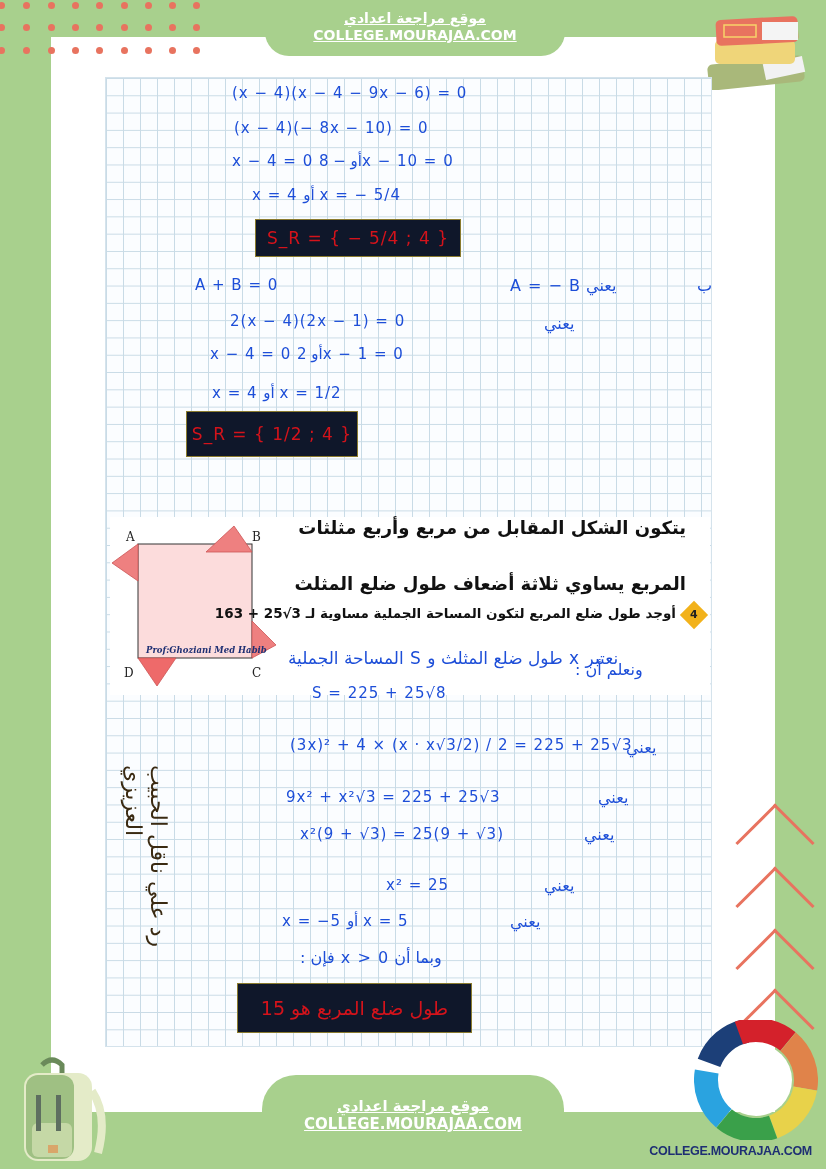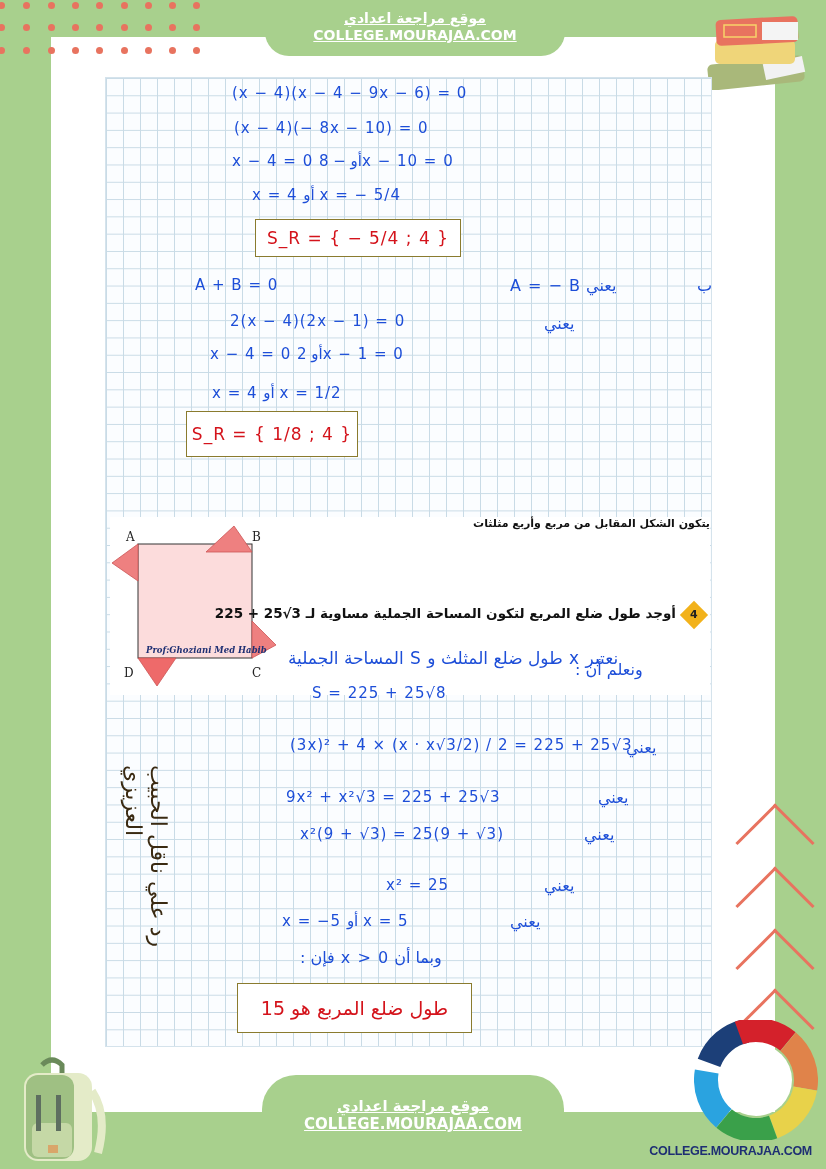--- a/index.html
+++ b/index.html
@@ -29,7 +29,7 @@
 
   .hw { position: absolute; color: #1d4ed8; font-family: "DejaVu Sans", sans-serif; font-size: 15px; white-space: nowrap; letter-spacing: 1px; }
   .hw.ar { direction: rtl; font-size: 16px; }
-  .ybox { position: absolute; background: #ffffff; border: 1px solid #8a7b2e; color: #d4131b;
+  .ybox { position: absolute; background: #0f172a; border: 1px solid #8a7b2e; color: #d4131b;
           display: flex; align-items: center; justify-content: center; font-size: 17px; letter-spacing: 1px; }
 
   

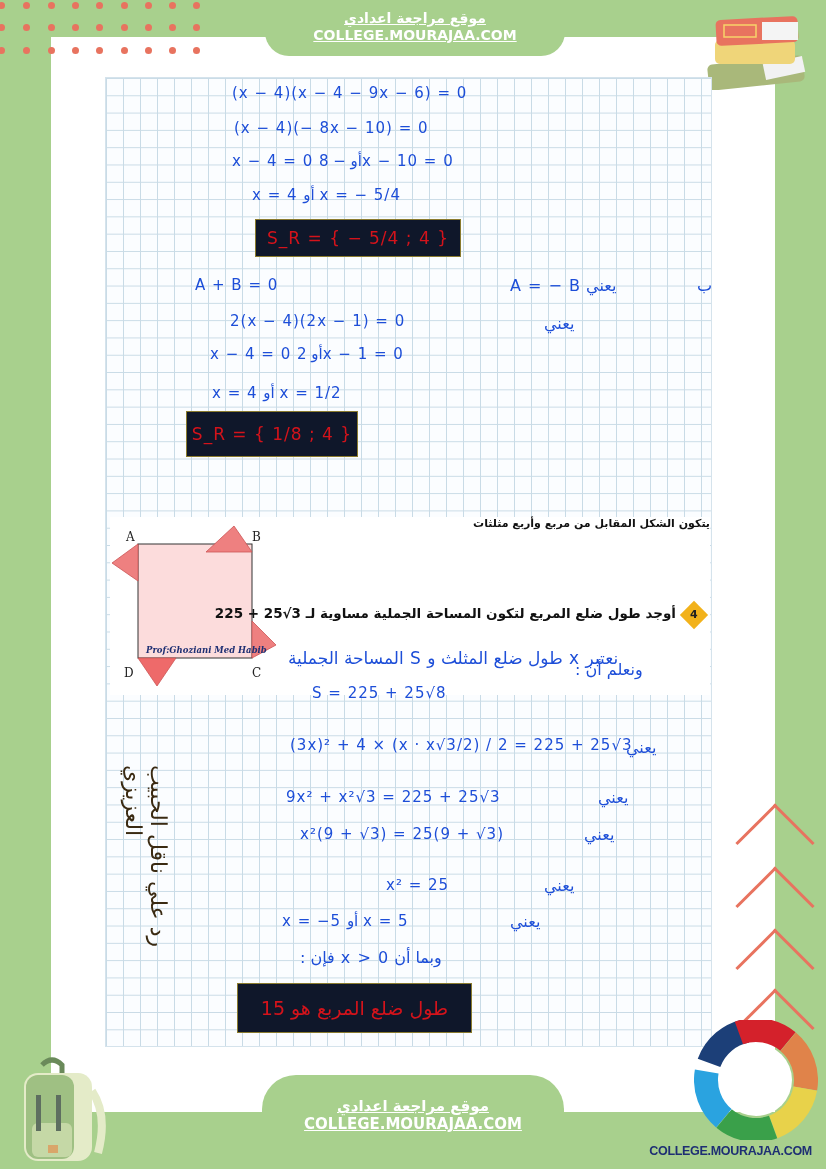--- a/index.html
+++ b/index.html
@@ -109,7 +109,7 @@
 <div class="hw ar" style="left:510px;top:276px">يعني A = − B</div>
 <div class="hw ar" style="left:544px;top:314px">يعني</div>
 <div class="hw ar" style="left:697px;top:276px">ب</div>
-<div class="ybox" style="left:186px;top:411px;width:172px;height:46px">S_R = { 1/8 ; 4 }</div>
+<div class="ybox" style="left:186px;top:411px;width:172px;height:46px">S_R = { 1/2 ; 4 }</div>
 
 <div class="abs ex-block">
   <svg width="175" height="170" style="position:absolute;left:2px;top:4px">

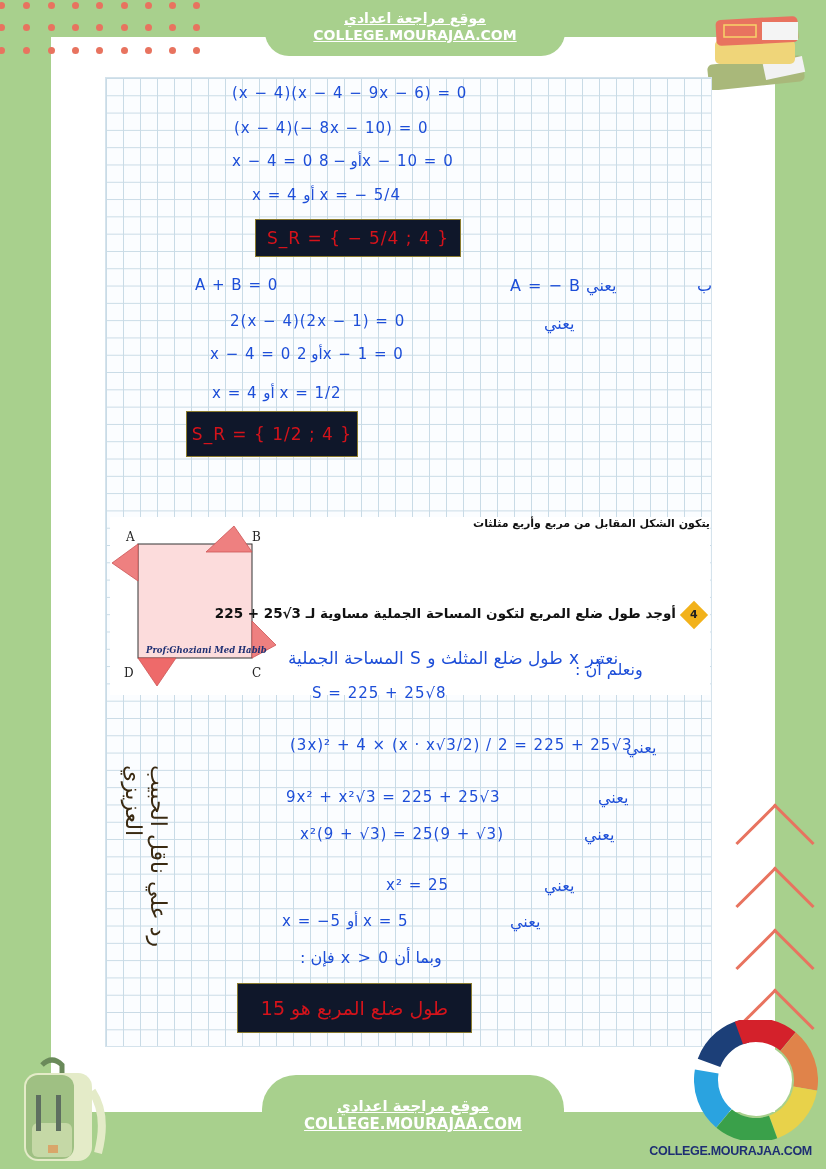--- a/index.html
+++ b/index.html
@@ -34,7 +34,7 @@
 
   
   .ex-block { left: 110px; top: 517px; width: 600px; height: 178px; background: #fff; }
-  .ex-text { position: absolute; right: 0; color: #111; font-weight: bold; font-size: 11px; direction: rtl; white-space: nowrap; }
+  .ex-text { position: absolute; right: 24px; color: #111; font-weight: bold; font-size: 18px; direction: rtl; white-space: nowrap; }
   .q-badge { position:absolute; width: 20px; height: 20px; background: #f2b21b; transform: rotate(45deg); }
   .q-num { position:absolute; font-size: 11px; font-weight: bold; color: #222; }
 

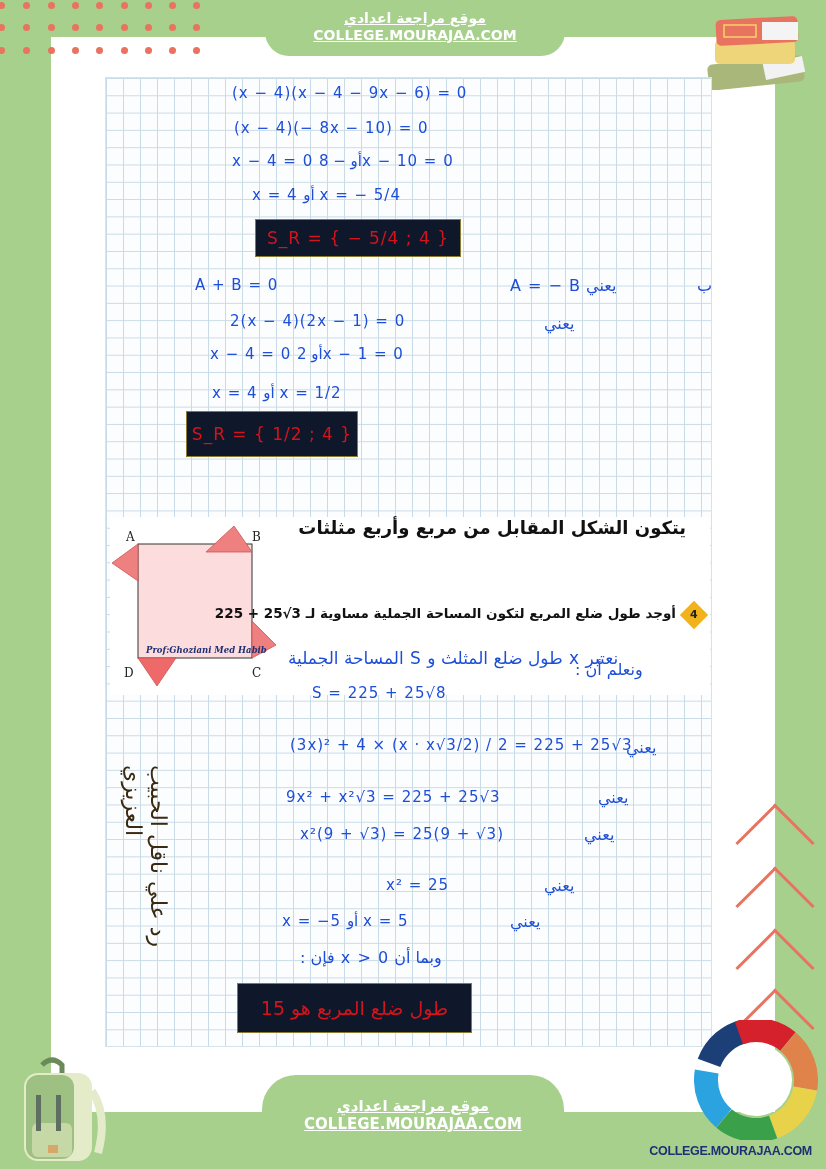--- a/index.html
+++ b/index.html
@@ -126,6 +126,7 @@
   <div style="position:absolute;left:36px;top:128px;font-size:8.5px;font-style:italic;font-weight:bold;color:#1e2f73;font-family:'DejaVu Serif',serif">Prof:Ghoziani Med Habib</div>
 
   <div class="ex-text" style="top:0px">يتكون الشكل المقابل من مربع وأربع مثلثات</div>
+  <div class="ex-text" style="top:56px">المربع يساوي ثلاثة أضعاف طول ضلع المثلث</div>
 
   <div class="q-badge" style="left:574px;top:88px"></div>
   <div class="q-num" style="left:580px;top:91px">4</div>

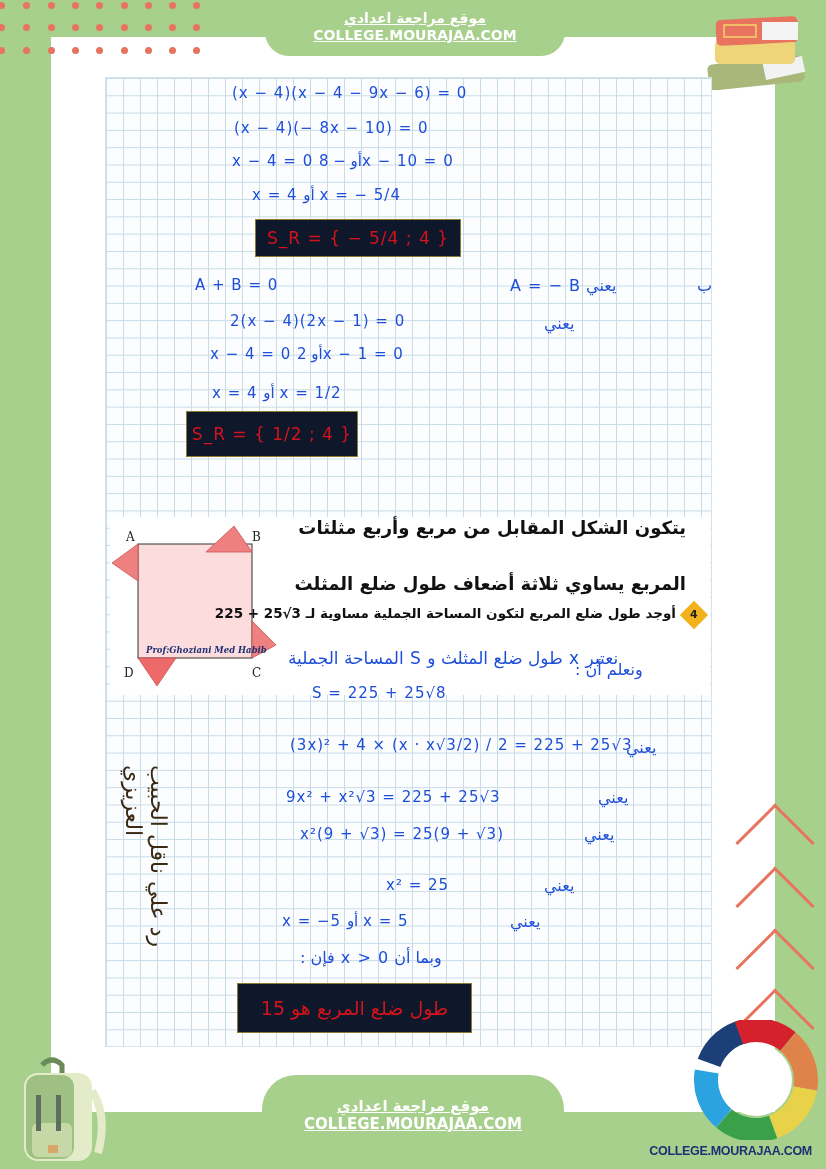--- a/index.html
+++ b/index.html
@@ -130,7 +130,7 @@
 
   <div class="q-badge" style="left:574px;top:88px"></div>
   <div class="q-num" style="left:580px;top:91px">4</div>
-  <div class="ex-text" style="top:88px;right:34px;font-size:13.5px">أوجد طول ضلع المربع لتكون المساحة الجملية مساوية لـ 3√25 + 225</div>
+  <div class="ex-text" style="top:88px;right:34px;font-size:13.5px">أوجد طول ضلع المربع لتكون المساحة الجملية مساوية لـ 3√25 + 163</div>
 </div>
 
 <div class="hw ar" style="left:288px;top:648px;font-size:17px">نعتبر x طول ضلع المثلث و S المساحة الجملية</div>

